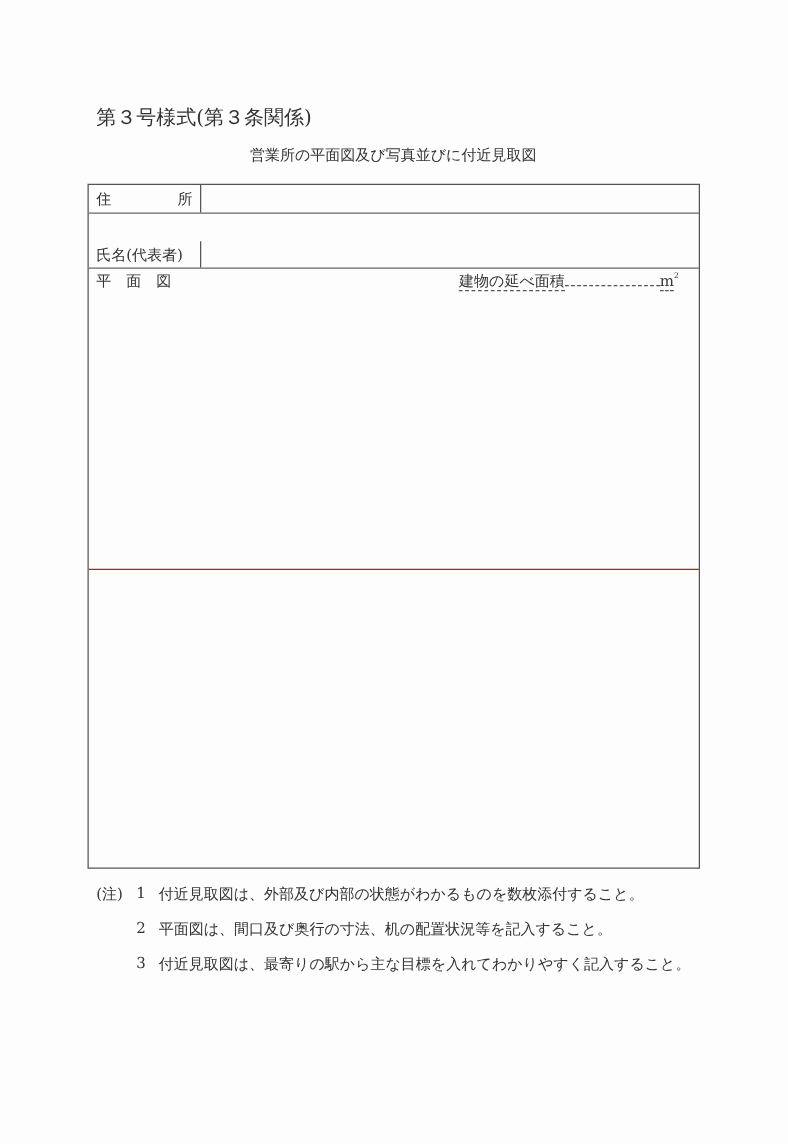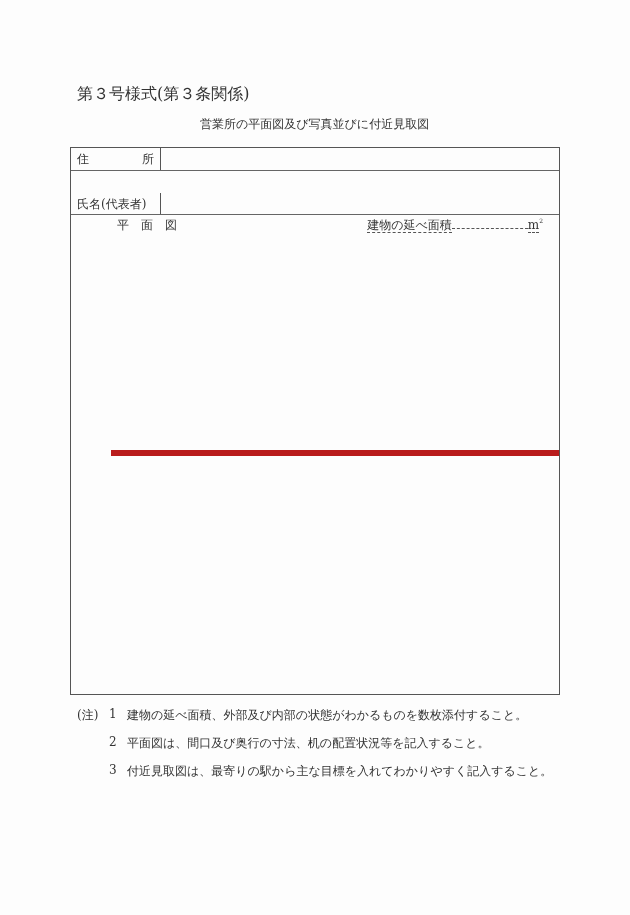--- a/index.html
+++ b/index.html
@@ -25,7 +25,7 @@
   .spaced { display: flex; justify-content: space-between; padding-right: 6px !important; }
   .sec { position: absolute; left: 0; right: 0; box-sizing: border-box; }
   .sec .lbl { position: absolute; left: 6px; top: 2px; font-size: 12px; }
-  .sec-plan { top: 67px; height: 241px; border-bottom: 6px solid #b91c1c; margin-left: 40px; }
+  .sec-plan { top: 67px; height: 241px; border-bottom: 1px solid #b91c1c; }
   .sec-map { top: 308px; bottom: 0; }
   .area-note { position: absolute; right: 16px; top: 2px; font-size: 12px; }
   .dash { display: inline-block; border-bottom: 1px dashed #555; }

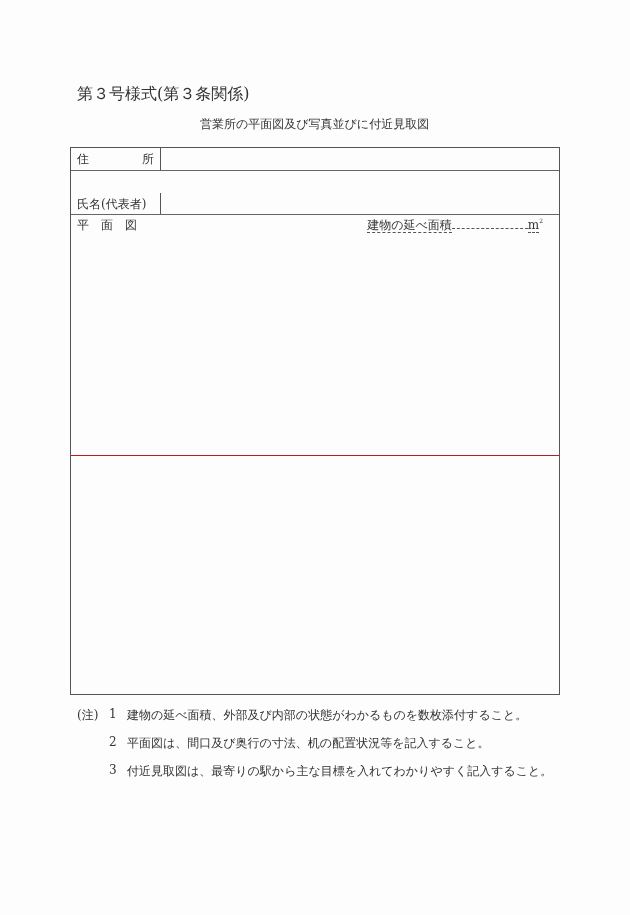--- a/index.html
+++ b/index.html
@@ -70,7 +70,7 @@
   <div class="note">
     <span class="head">(注)</span>
     <span class="num">1</span>
-    <span class="txt">建物の延べ面積、外部及び内部の状態がわかるものを数枚添付すること。</span>
+    <span class="txt">付近見取図は、外部及び内部の状態がわかるものを数枚添付すること。</span>
   </div>
   <div class="note">
     <span class="num">2</span>

